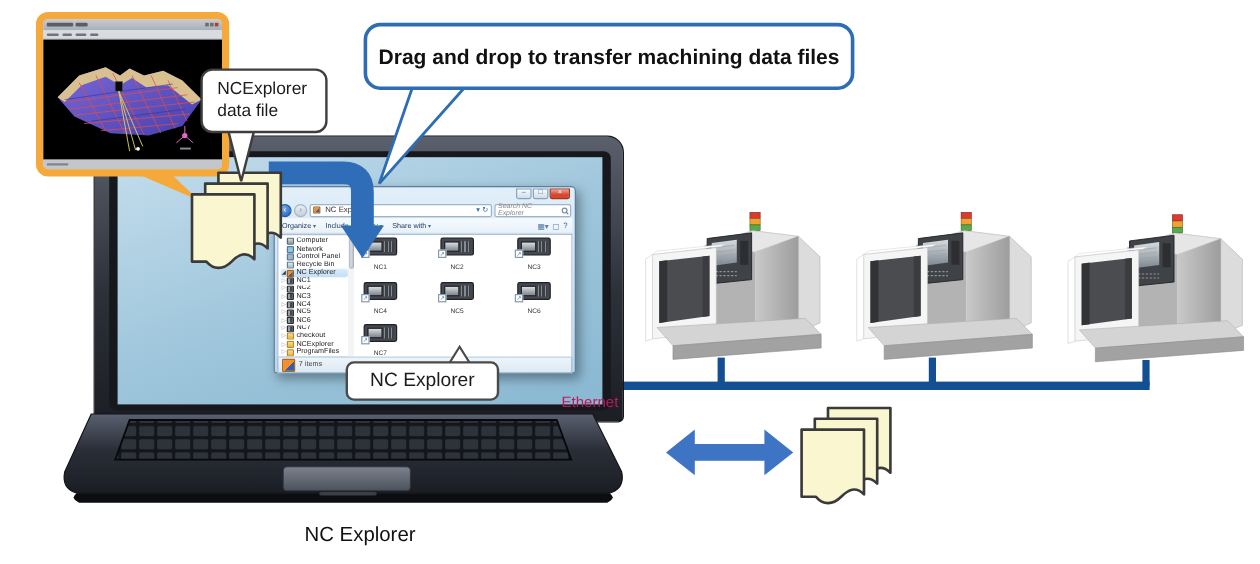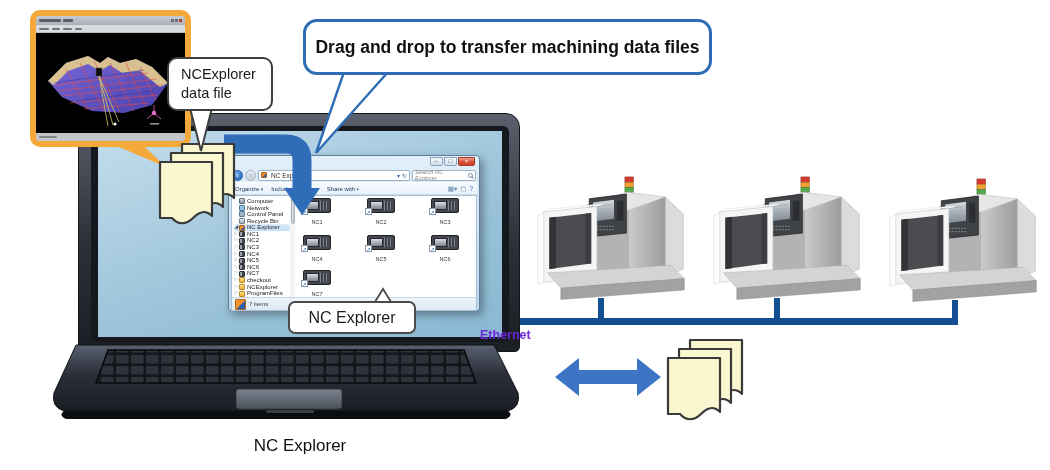--- a/index.html
+++ b/index.html
@@ -105,7 +105,7 @@
       font-size:16px;color:#1c1c1c;}
 
   
-  #ethernet-label{left:480px;top:328px;font-size:12.5px;font-weight:bold;color:#6d28d9;z-index:9;}
+  #ethernet-label{left:468px;top:328px;font-size:12.5px;font-weight:normal;color:#be185d;z-index:9;}
   #machining-bottom-label{left:752px;top:364px;font-size:15px;color:#222;z-index:1;}
   .layer{left:0;top:0;width:1050px;height:470px;pointer-events:none;}
 </style>

